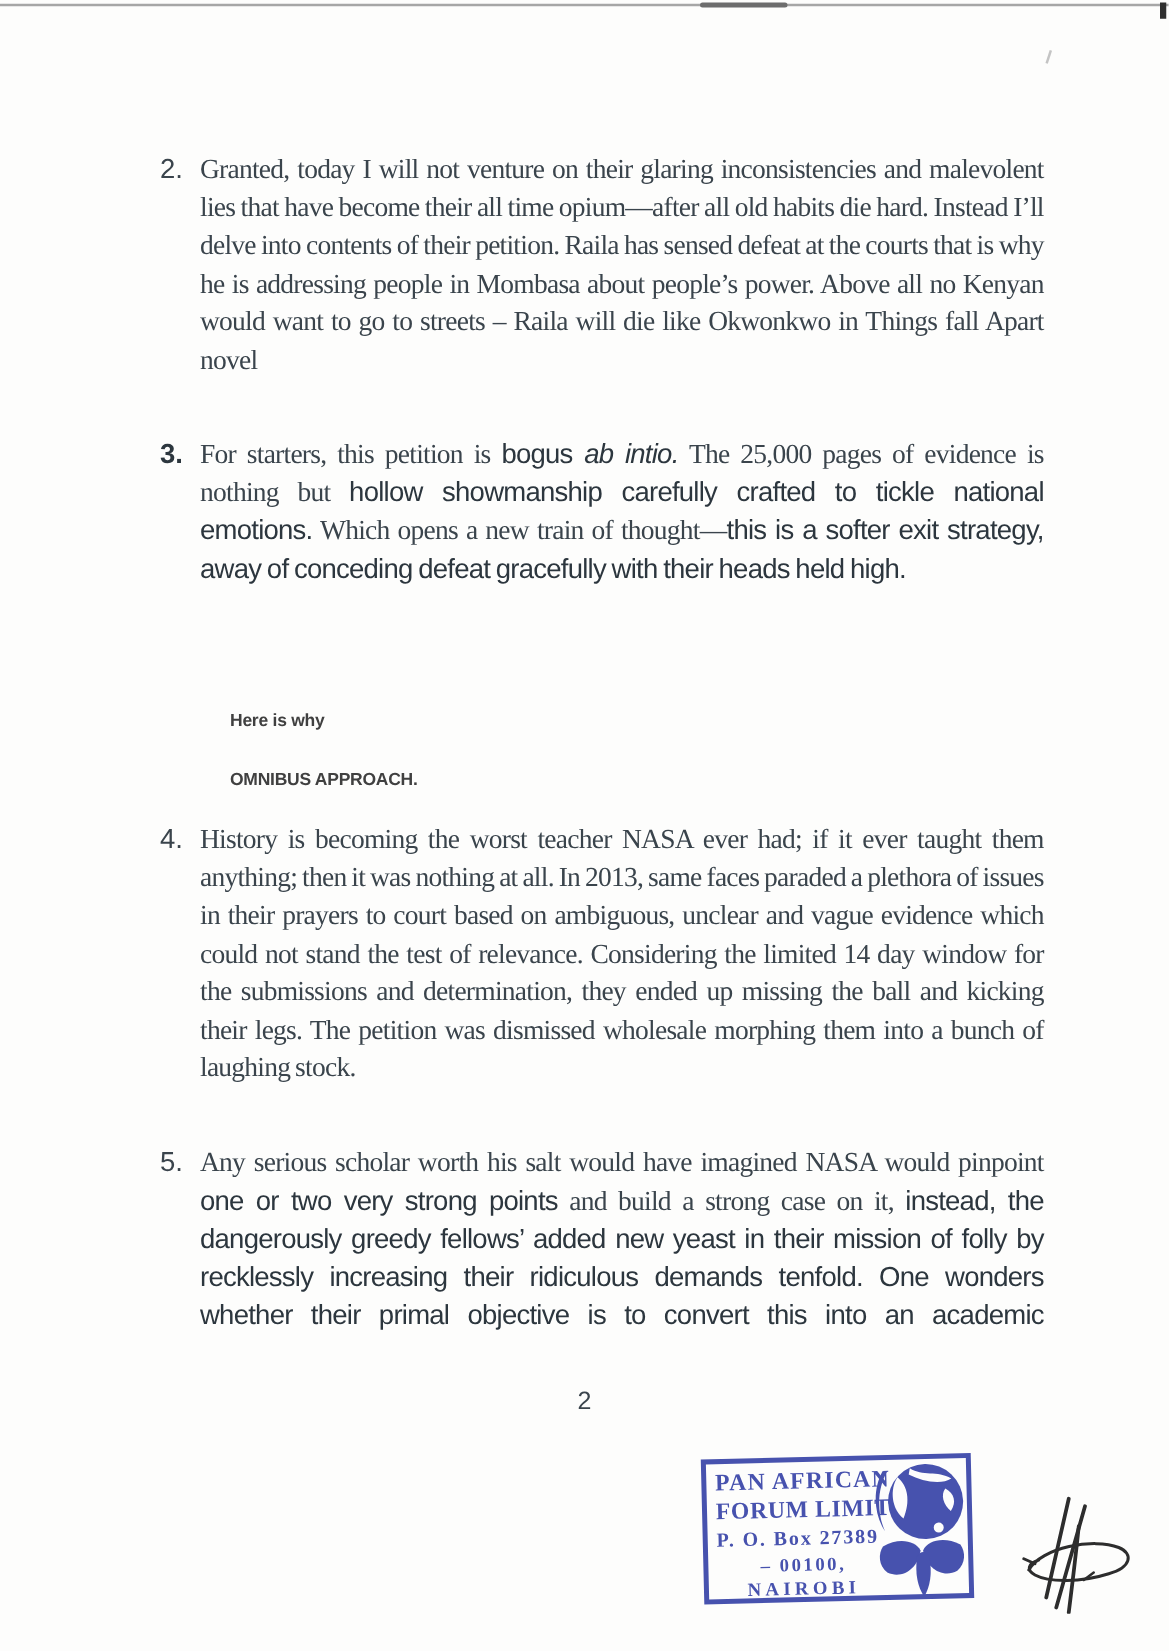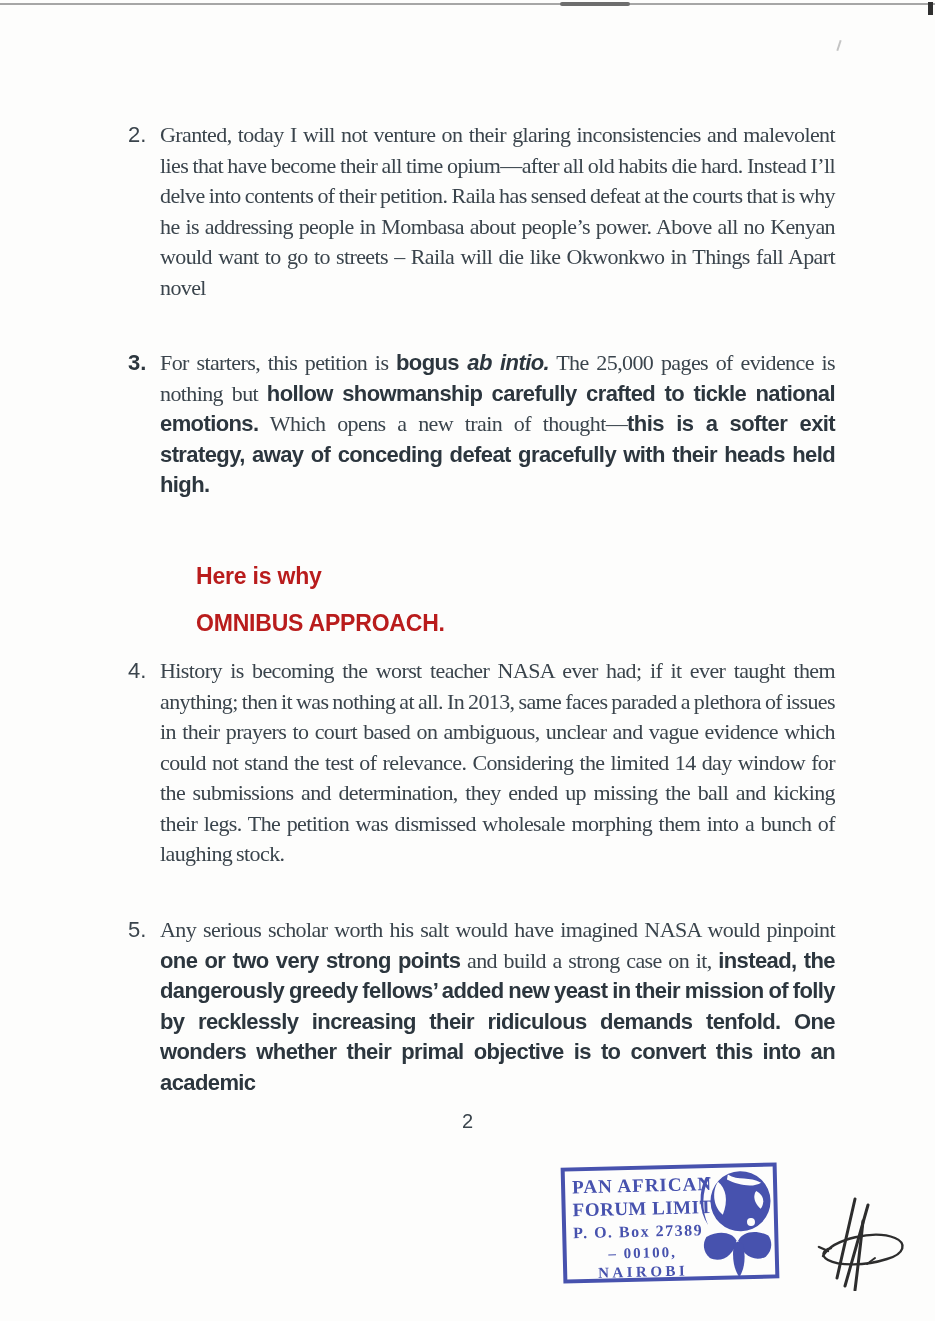--- a/index.html
+++ b/index.html
@@ -25,7 +25,7 @@
   .list-item .num{position:absolute;left:0;top:0;letter-spacing:0;}
   .num.bold{font-weight:700;color:#2c363e;}
   .seg-normal{font-weight:400;font-family:Liberation Serif, serif;}
-  .seg-bold{font-weight:700;color:#2c363e;}
+  .seg-bold{font-weight:400;color:#2c363e;}
   .seg-bold-italic{font-weight:700;font-style:italic;color:#2c363e;}
   .justify-last{text-align-last:justify;}
   .heading{

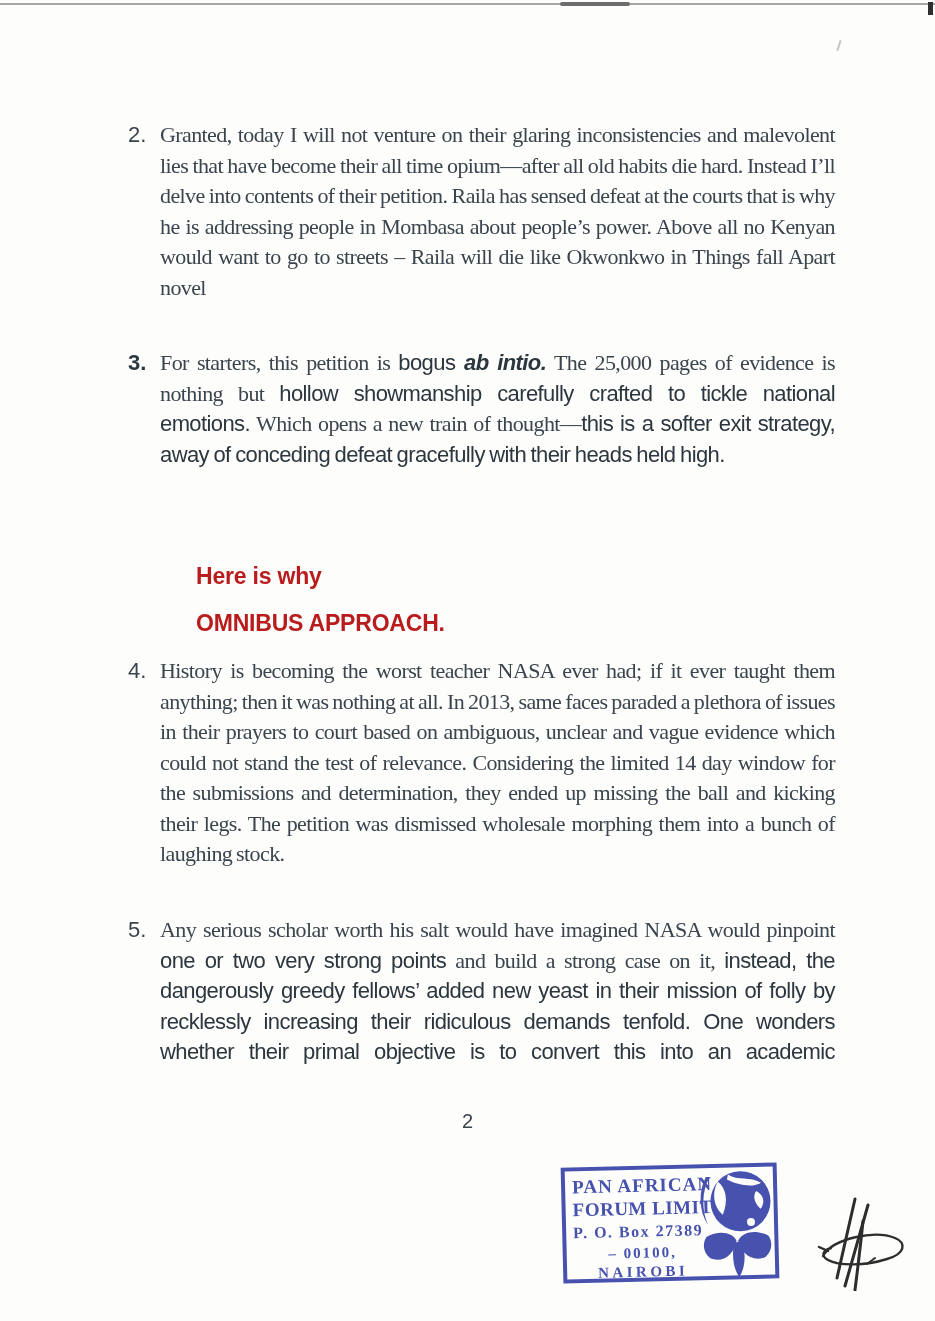--- a/index.html
+++ b/index.html
@@ -26,7 +26,7 @@
   .num.bold{font-weight:700;color:#2c363e;}
   .seg-normal{font-weight:400;font-family:Liberation Serif, serif;}
   .seg-bold{font-weight:400;color:#2c363e;}
-  .seg-bold-italic{font-weight:700;font-style:italic;color:#2c363e;}
+  .seg-bold-italic{font-weight:400;font-style:italic;color:#2c363e;}
   .justify-last{text-align-last:justify;}
   .heading{
     position:absolute;left:68px;font-size:23px;font-weight:700;color:#b91c1c;

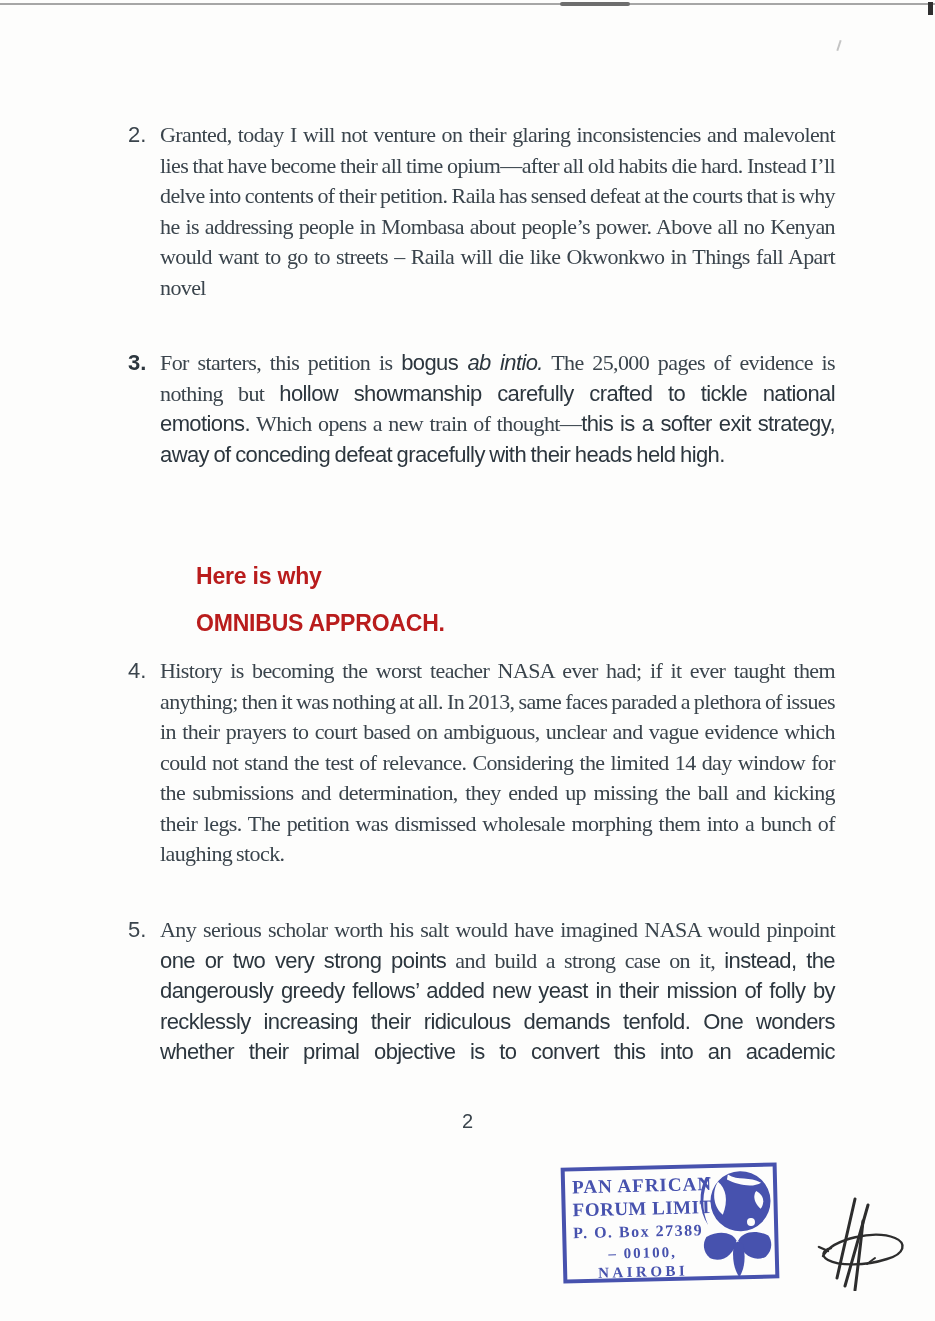--- a/index.html
+++ b/index.html
@@ -29,7 +29,7 @@
   .seg-bold-italic{font-weight:400;font-style:italic;color:#2c363e;}
   .justify-last{text-align-last:justify;}
   .heading{
-    position:absolute;left:68px;font-size:23px;font-weight:700;color:#b91c1c;
+    position:absolute;left:56px;font-size:14px;font-weight:700;color:#404040;
     letter-spacing:-0.2px;line-height:26px;
   }
 

